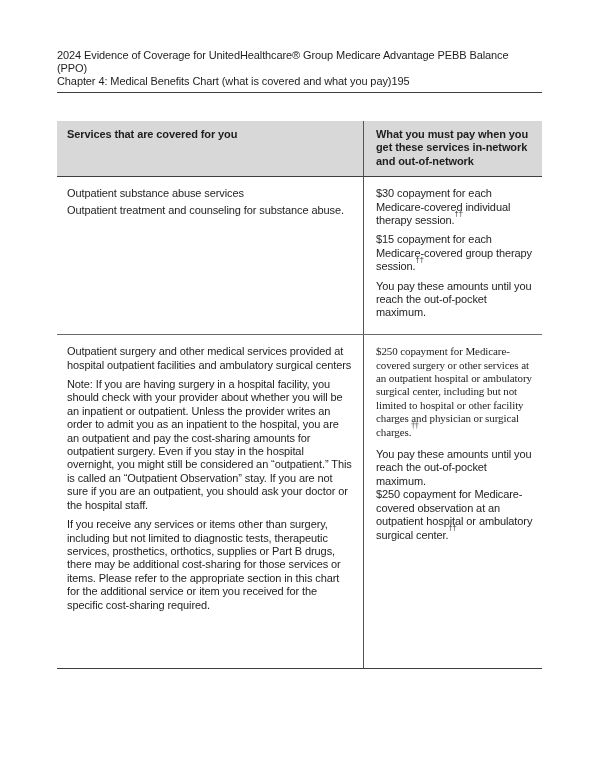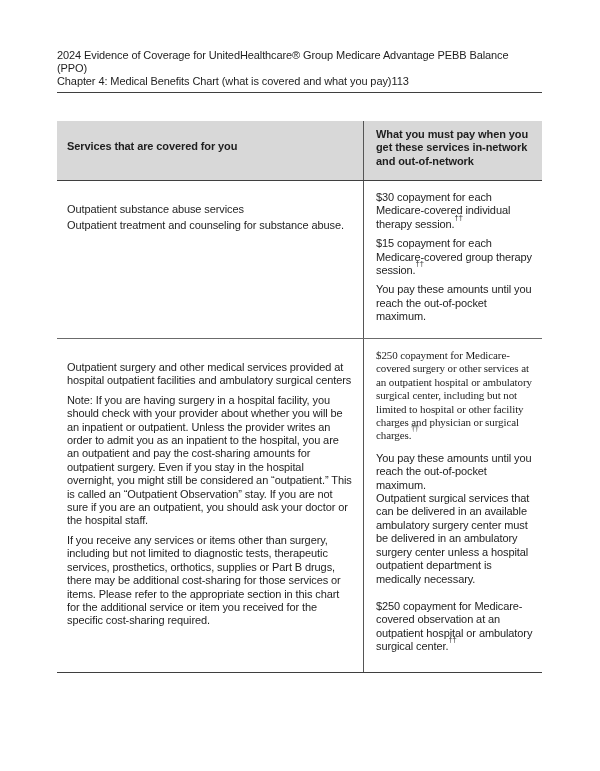--- a/index.html
+++ b/index.html
@@ -73,7 +73,7 @@
     <div class="ph-line">(PPO)</div>
     <div class="ph-row">
       <span>Chapter 4: Medical Benefits Chart (what is covered and what you pay)</span>
-      <span class="page-num">113</span>
+      <span class="page-num">195</span>
     </div>
   </div>
 

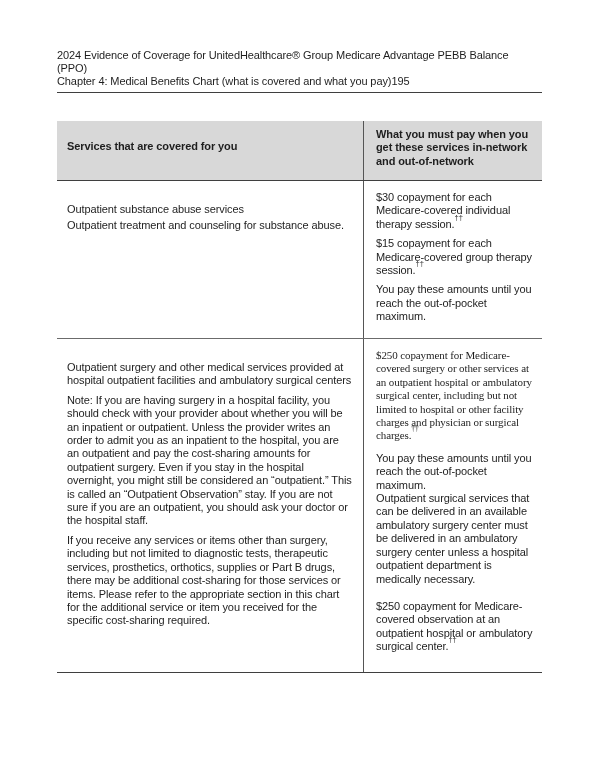--- a/index.html
+++ b/index.html
@@ -43,7 +43,7 @@
   .row1 { border-bottom: 1px solid #6b6b6b; min-height: 158px; }
   .row2 { min-height: 333px; }
   .cell { min-height: 100%; }
-  .cell.c-left  { width: 306px; padding: 10px 10px 8px 10px; margin-top: 12px; }
+  .cell.c-left  { width: 306px; padding: 10px 10px 8px 10px; }
   .cell.c-right { width: 179px; padding: 10px 7px 8px 12px; border-left: 1.3px solid #555555; }
   .t-head .cell { font-weight: bold; min-height: 47px; }
   .t-head .c-left  { padding-top: 7px; }

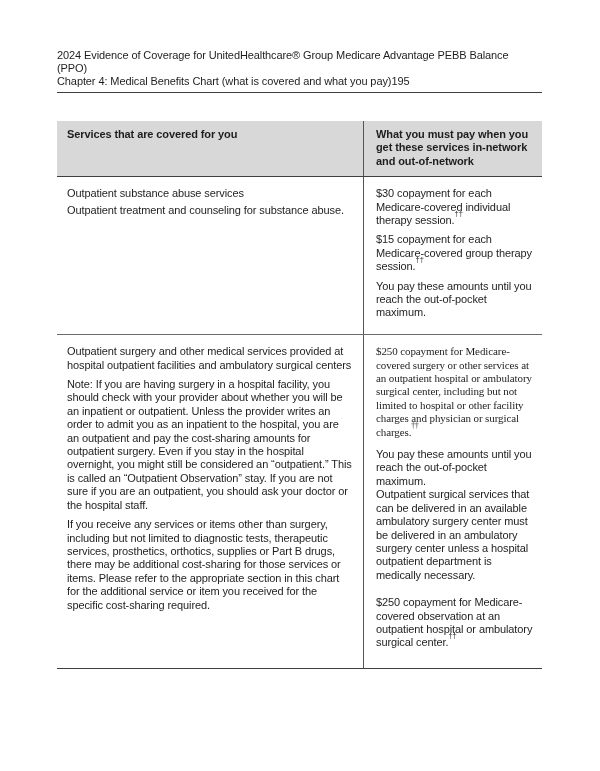--- a/index.html
+++ b/index.html
@@ -107,7 +107,6 @@
       <div class="cell c-right">
         <p class="p-surgery"><span>$250 copayment for Medicare-covered surgery or other services at an outpatient hospital or ambulatory surgical center, including but not limited to hospital or other facility charges and physician or surgical charges.</span><sup>††</sup></p>
         <p class="p-oop">You pay these amounts until you reach the out-of-pocket maximum.</p>
-        <p class="p-asc">Outpatient surgical services that can be delivered in an available ambulatory surgery center must be delivered in an ambulatory surgery center unless a hospital outpatient department is medically necessary.</p>
         <p class="p-obs"><span>$250 copayment for Medicare-covered observation at an outpatient hospital or ambulatory surgical center.</span><sup>††</sup></p>
       </div>
     </div>

